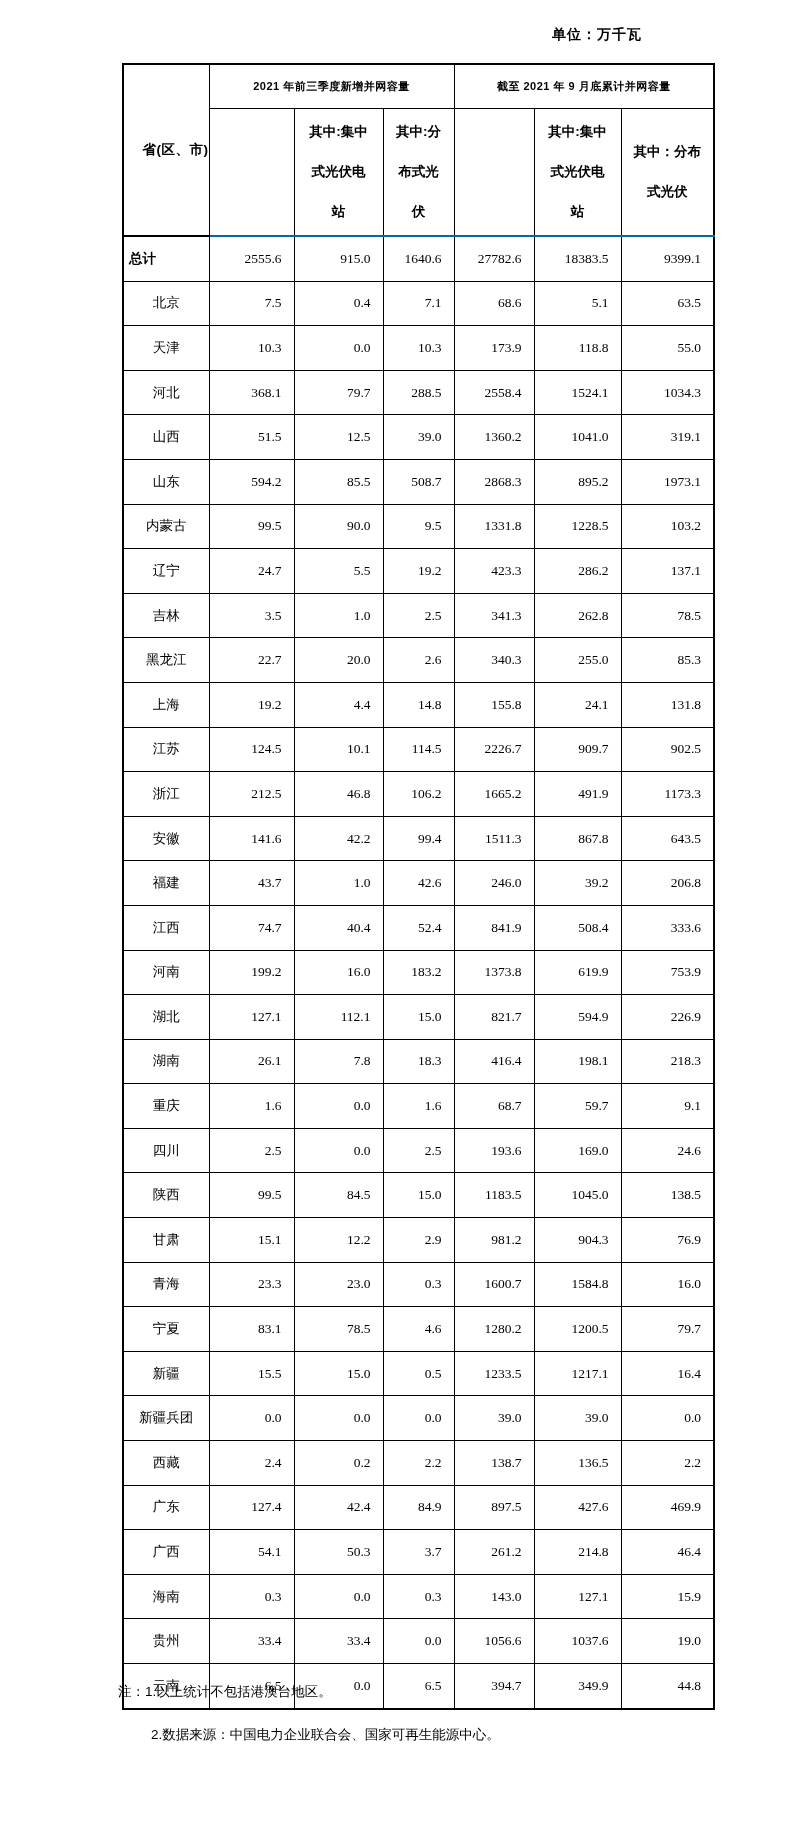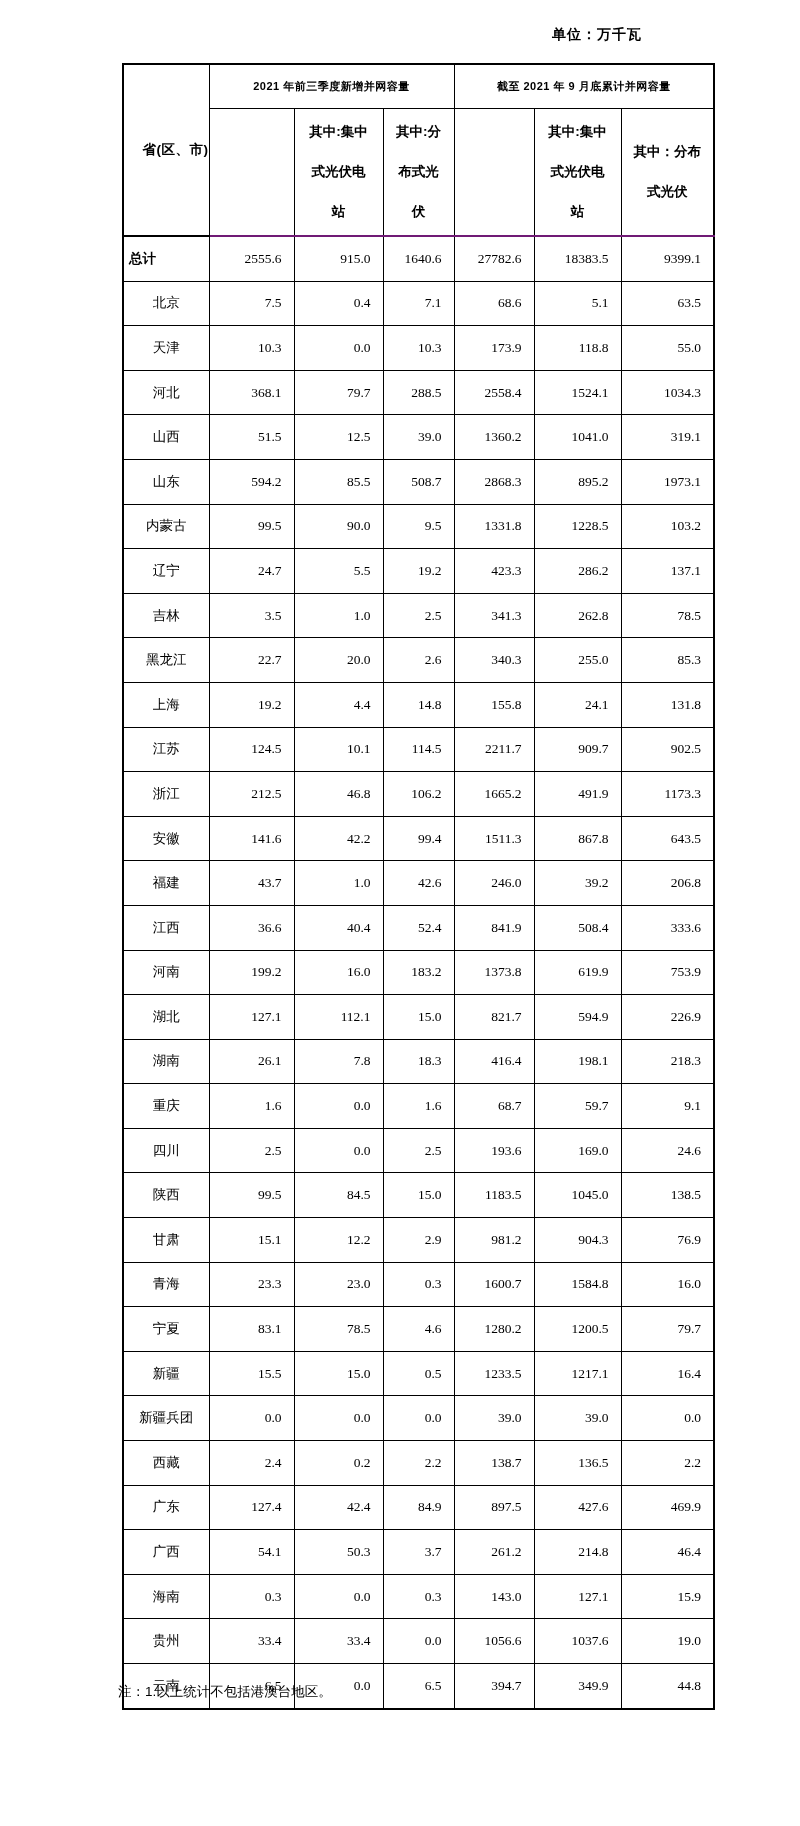--- a/index.html
+++ b/index.html
@@ -49,7 +49,7 @@
     text-align:center;
     white-space:pre-line;
     line-height:40px;
-    border-bottom:2px solid #701a75;
+    border-bottom:2px solid #0369a1;
   }
   th.corner{
     font-size:13.5px;

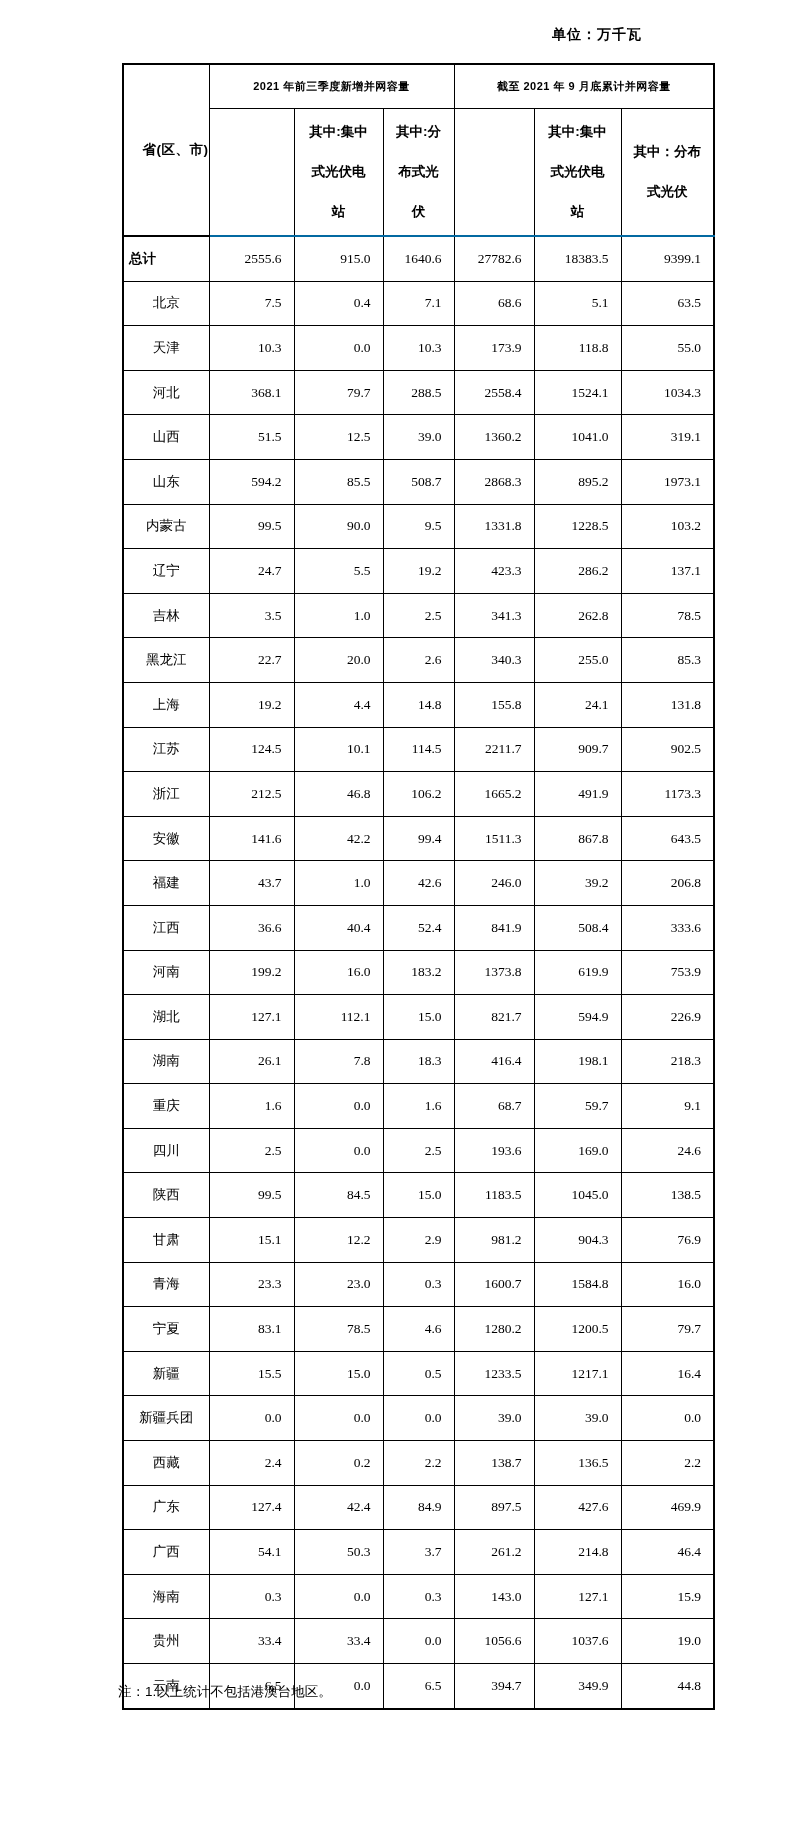--- a/index.html
+++ b/index.html
@@ -228,7 +228,7 @@
           <td class="num">124.5</td>
           <td class="num">10.1</td>
           <td class="num">114.5</td>
-          <td class="num">2211.7</td>
+          <td class="num">2226.7</td>
           <td class="num">909.7</td>
           <td class="num">902.5</td>
         </tr>

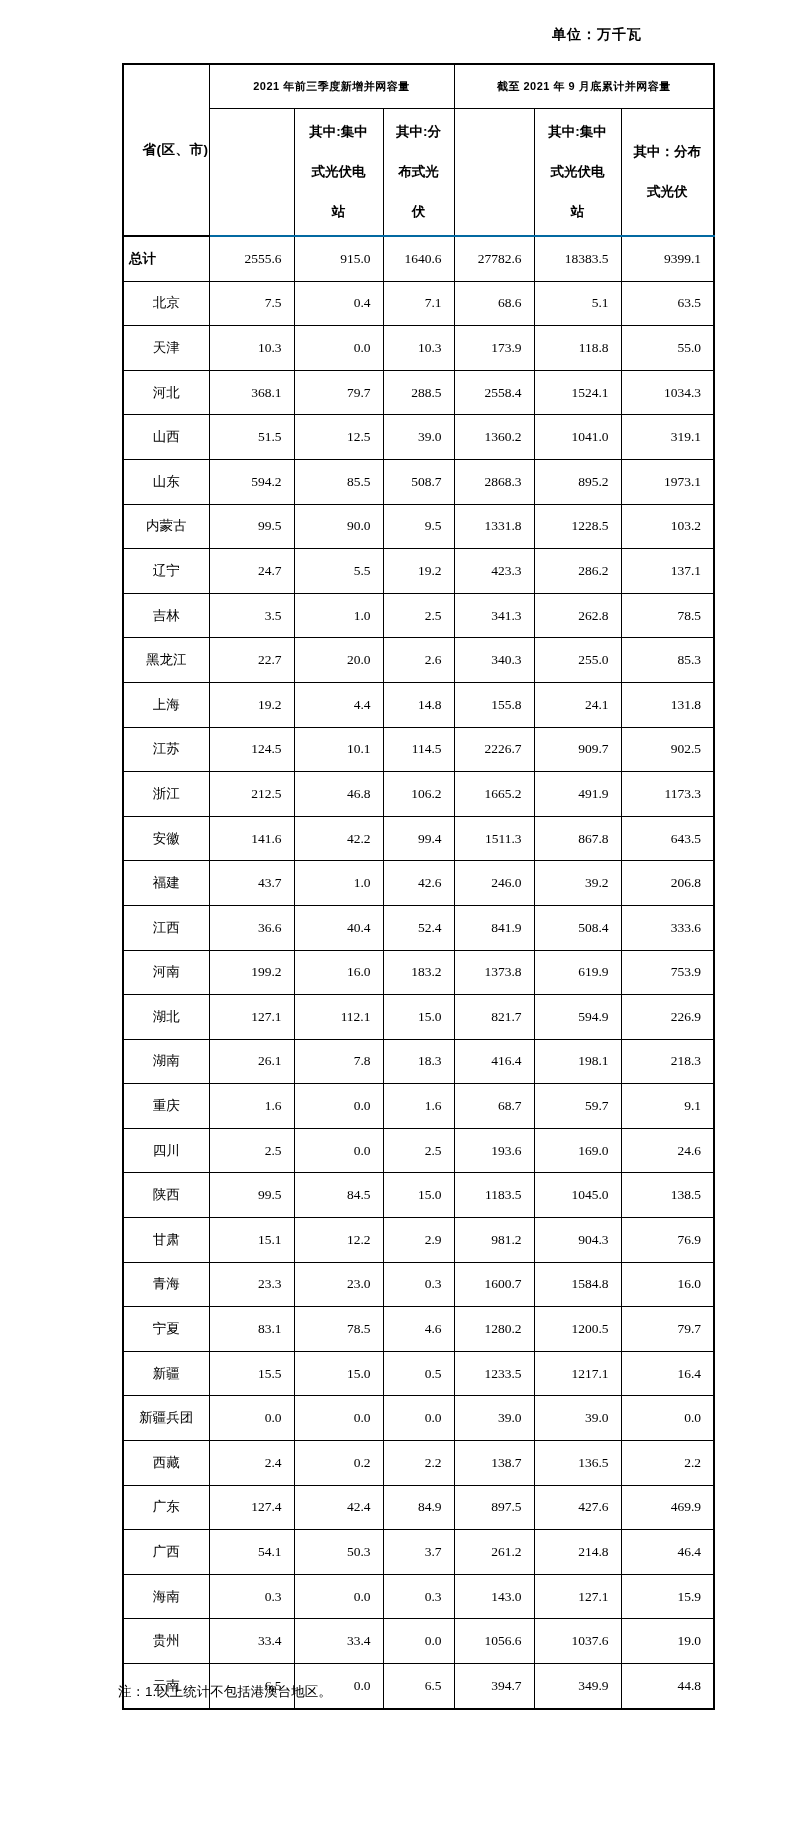--- a/index.html
+++ b/index.html
@@ -261,7 +261,7 @@
         </tr>
         <tr>
           <td class="prov">江西</td>
-          <td class="num">36.6</td>
+          <td class="num">74.7</td>
           <td class="num">40.4</td>
           <td class="num">52.4</td>
           <td class="num">841.9</td>

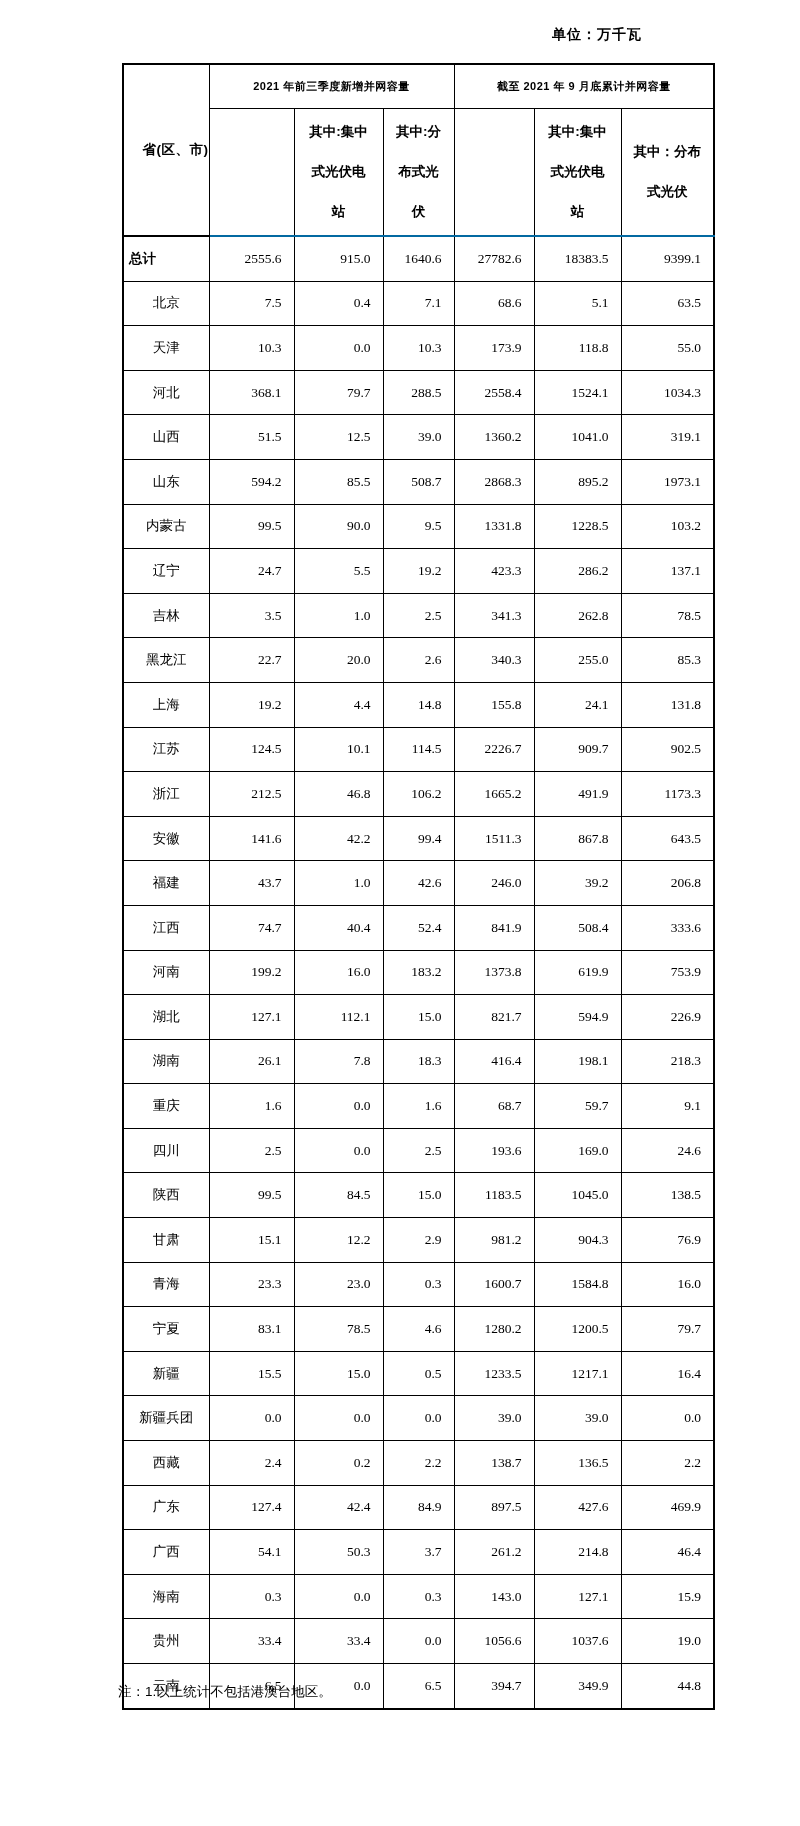--- a/index.html
+++ b/index.html
@@ -425,6 +425,7 @@
   </table>
 
   <div class="note note1">注：1.以上统计不包括港澳台地区。</div>
+  <div class="note note2">2.数据来源：中国电力企业联合会、国家可再生能源中心。</div>
 
 </div>
 

